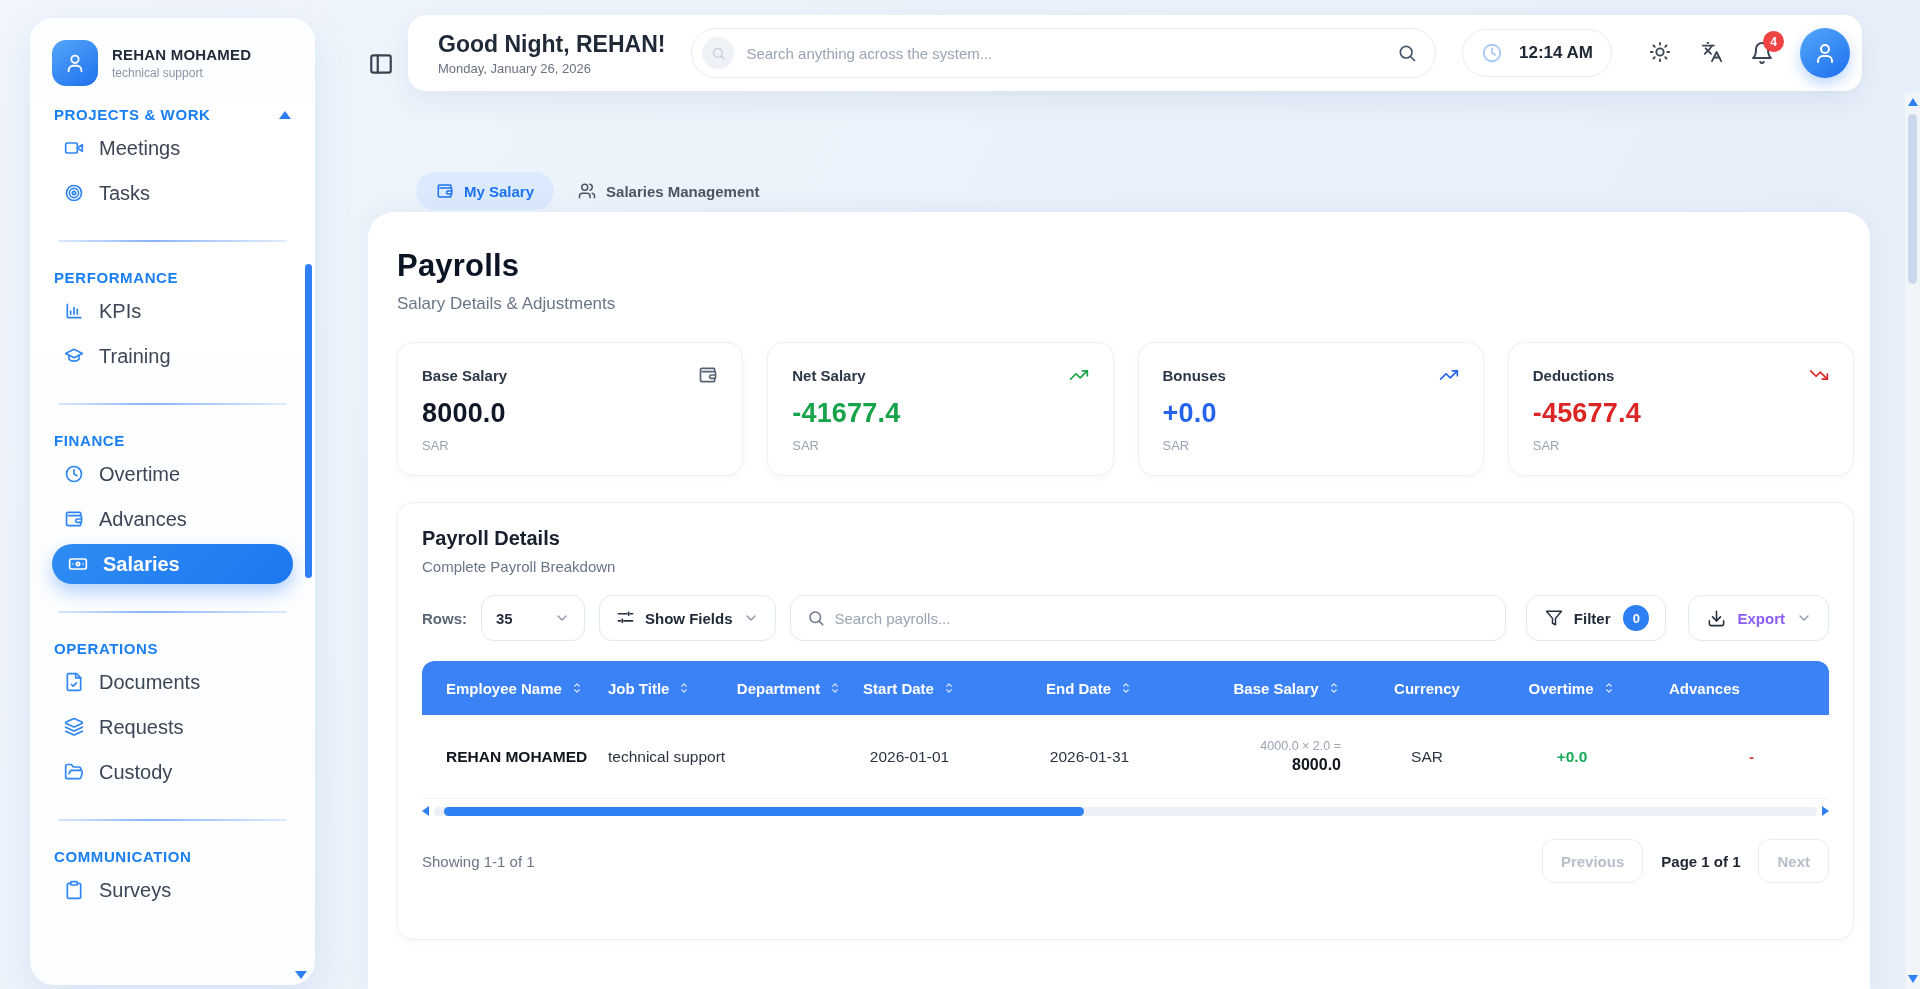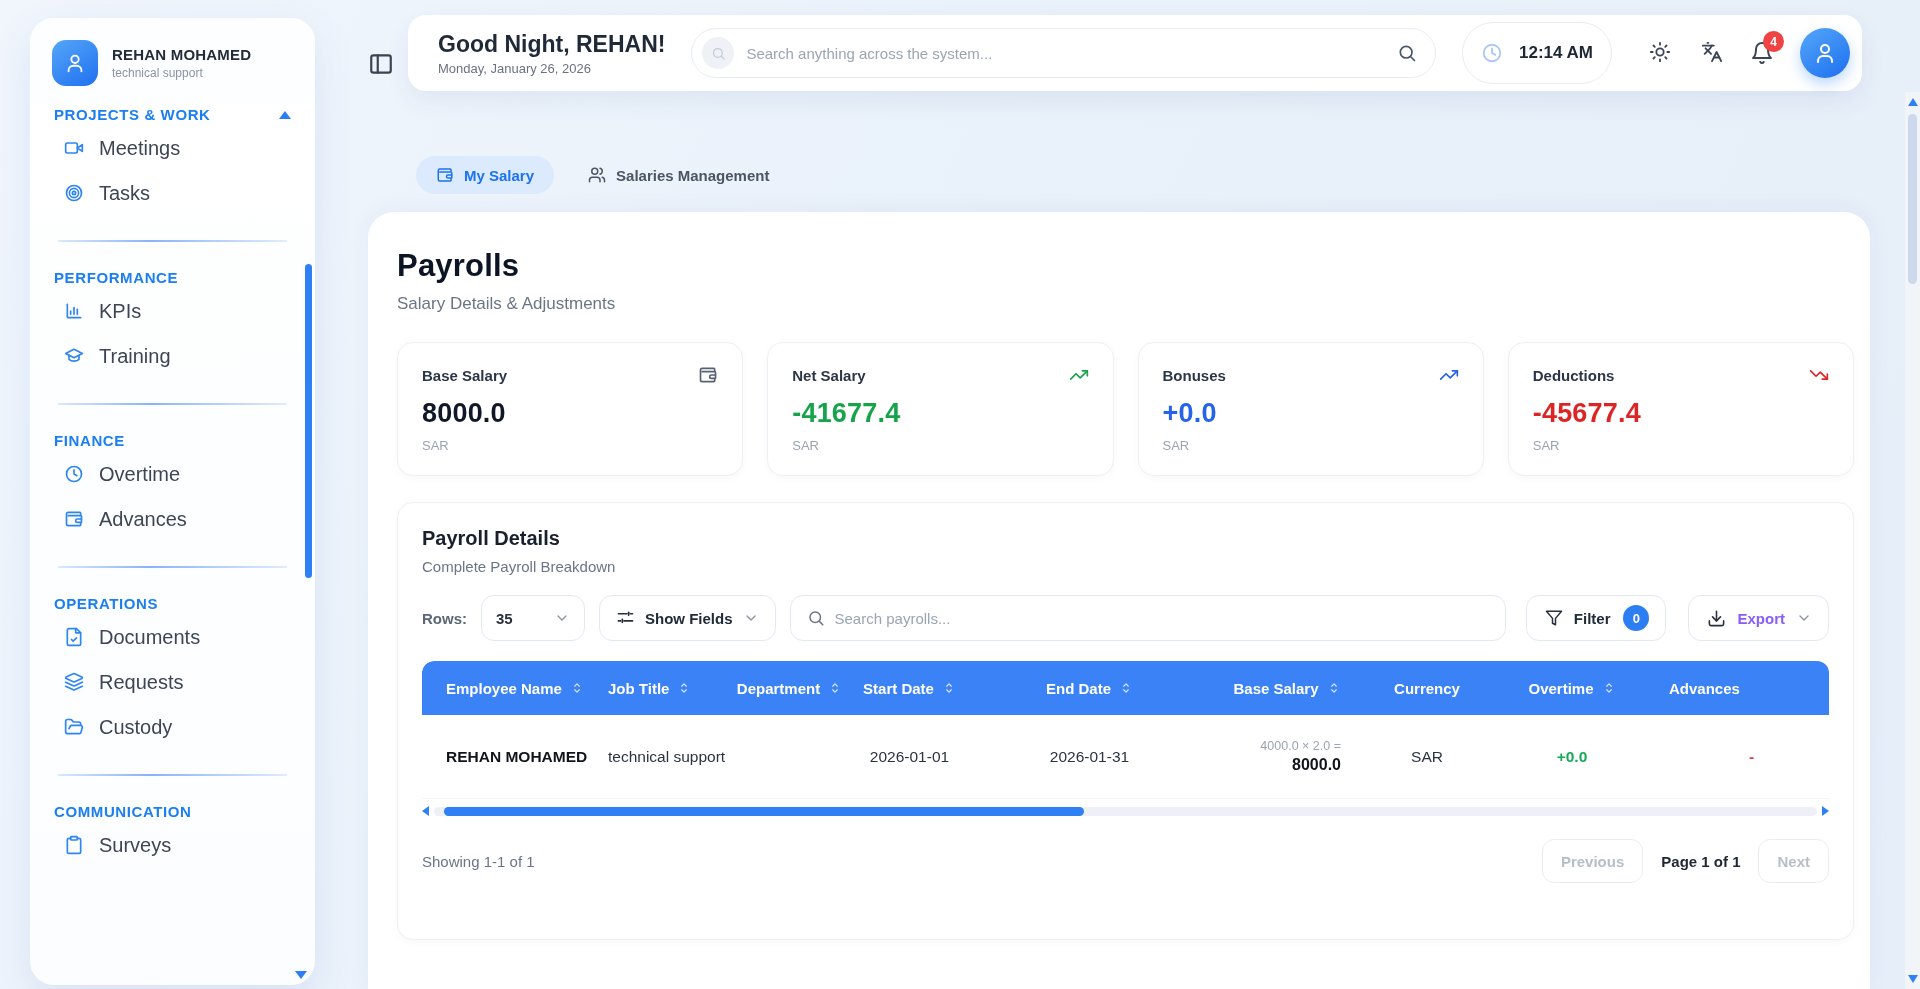--- a/index.html
+++ b/index.html
@@ -86,7 +86,7 @@
   .searchbar input::placeholder { color:#9aa5b4; }
   .searchbar .mag { width:20px; height:20px; color:#475569; cursor:pointer; }
   .timepill {
-    display:flex; align-items:center; gap:16px; height:62px; padding:0 18px;
+    display:flex; align-items:center; gap:16px; height:48px; padding:0 18px;
     border:1.5px solid #e8edf4; border-radius:999px; margin-right:22px; cursor:default;
   }
   .timepill .ic { width:22px; height:22px; color:#a9c7f9; }

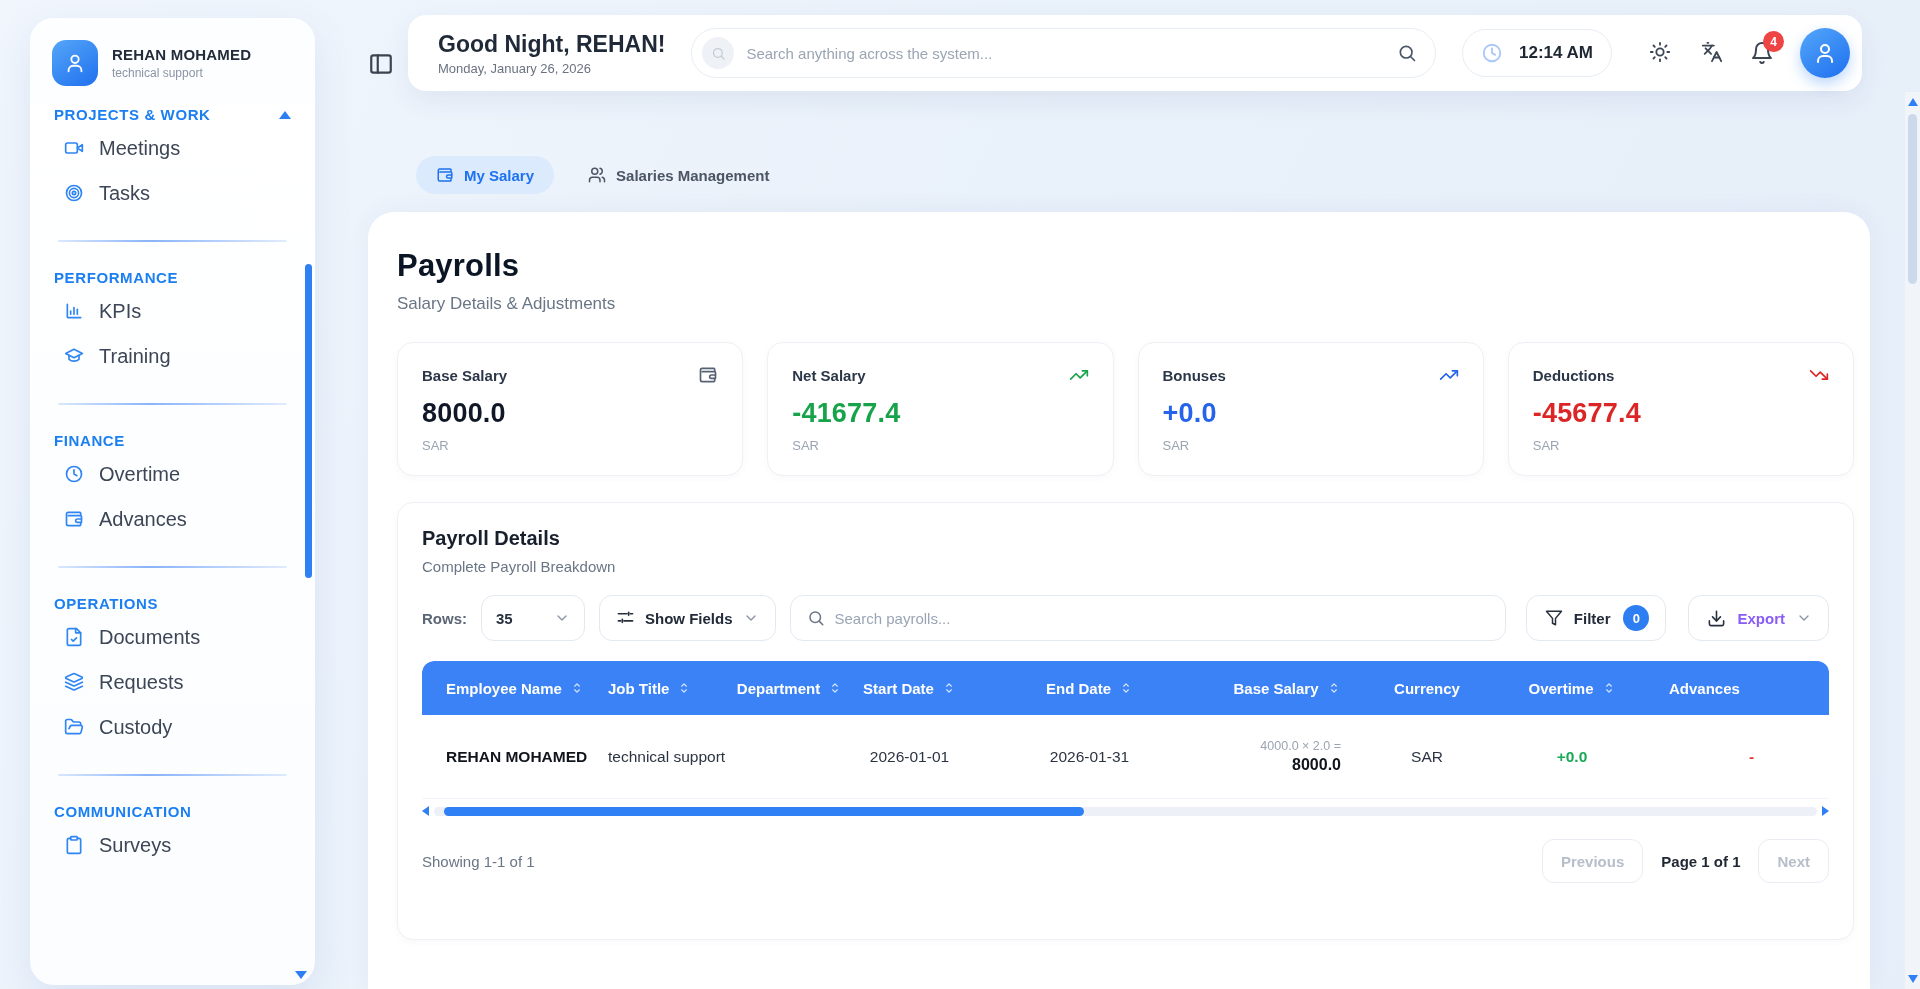--- a/index.html
+++ b/index.html
@@ -107,7 +107,7 @@
   .avatar-btn .ic { width:24px; height:24px; }
 
   
-  .tabs { position:absolute; left:416px; top:156px; display:flex; align-items:center; gap:30px; }
+  .tabs { position:absolute; left:416px; top:172px; display:flex; align-items:center; gap:20px; }
   .tab { display:flex; align-items:center; gap:10px; font-size:15px; font-weight:600; color:#4b5563; cursor:pointer; padding:10px 4px; }
   .tab .ic { width:18px; height:18px; }
   .tab.active { background:#dceafd; border-radius:999px; padding:10px 20px; color:#1d72f0; font-weight:700; }

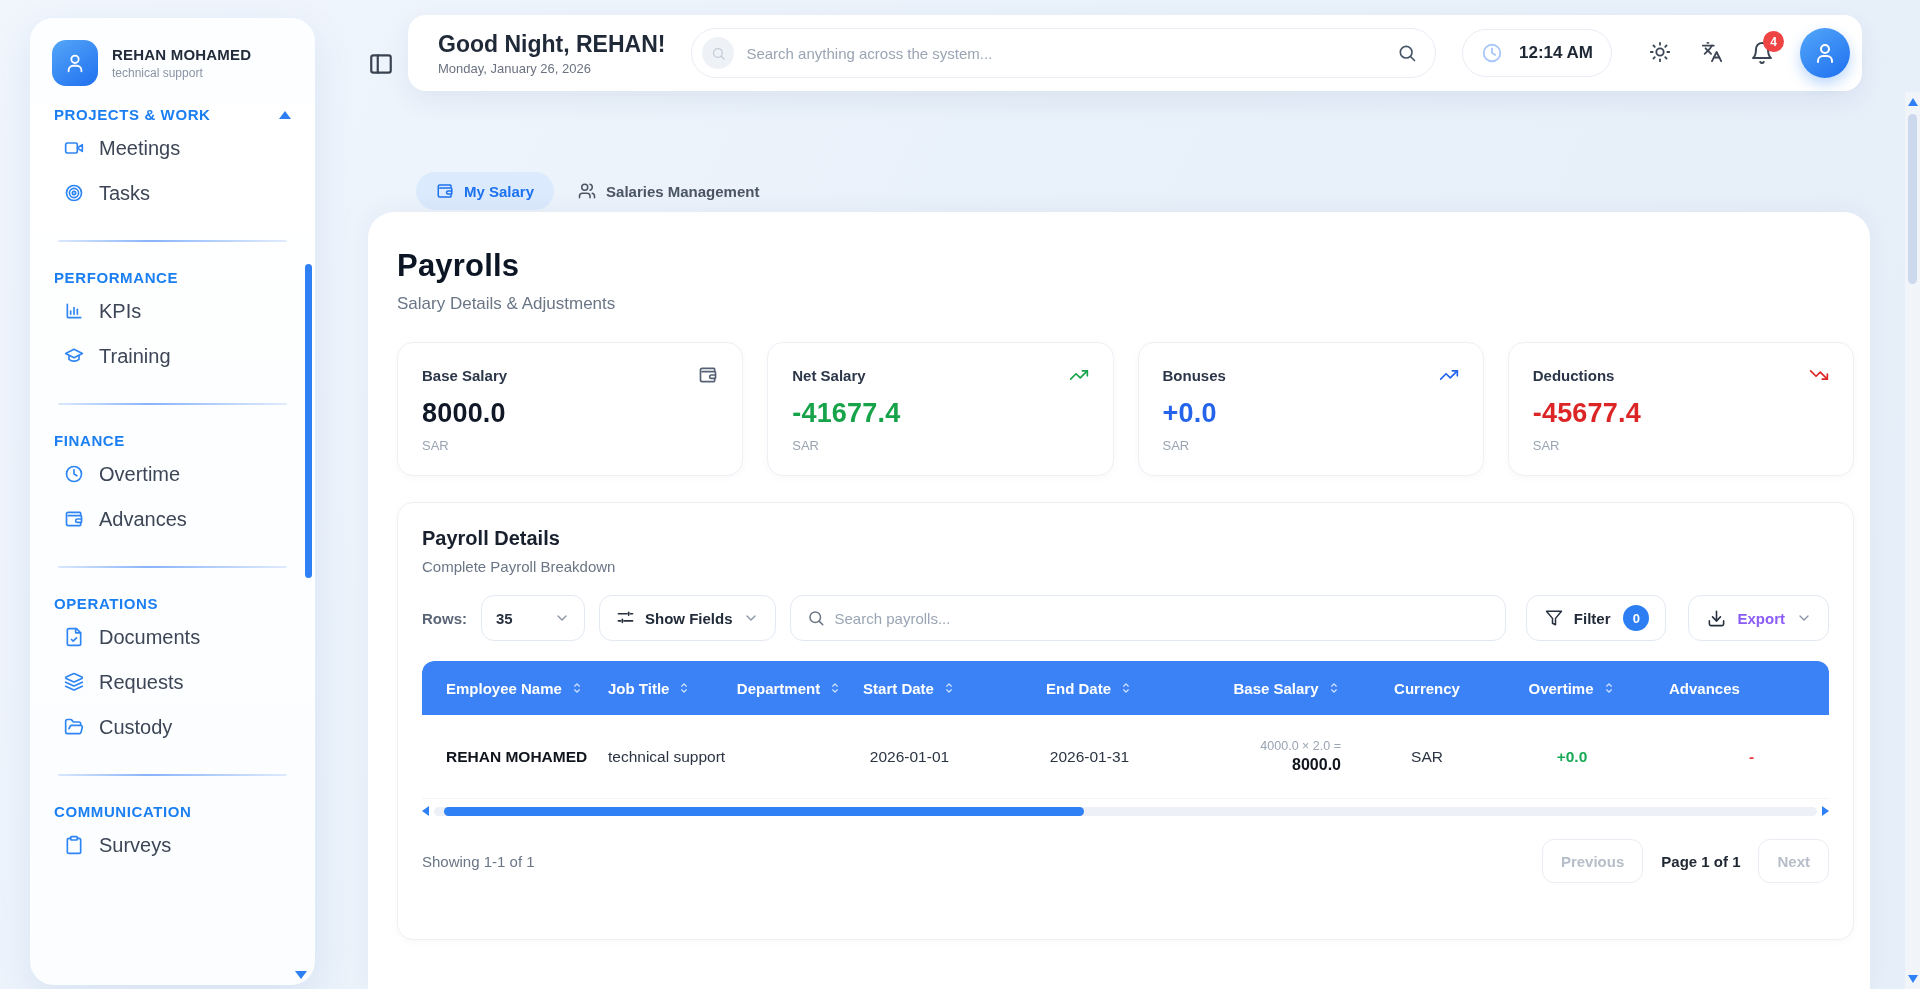--- a/index.html
+++ b/index.html
@@ -297,6 +297,16 @@
             </svg>
           </span>
         <span>Advances</span>
+      </div>
+      <div class="item active">
+        <span class="ic">
+            <svg viewBox="0 0 24 24" fill="none" stroke="currentColor" stroke-width="2" stroke-linecap="round" stroke-linejoin="round">
+              <rect x="2" y="6" width="20" height="12" rx="2"></rect>
+              <circle cx="12" cy="12" r="2"></circle>
+              <path d="M6 12h.01M18 12h.01"></path>
+            </svg>
+          </span>
+        <span>Salaries</span>
       </div>
 
       <div class="divider"></div>

